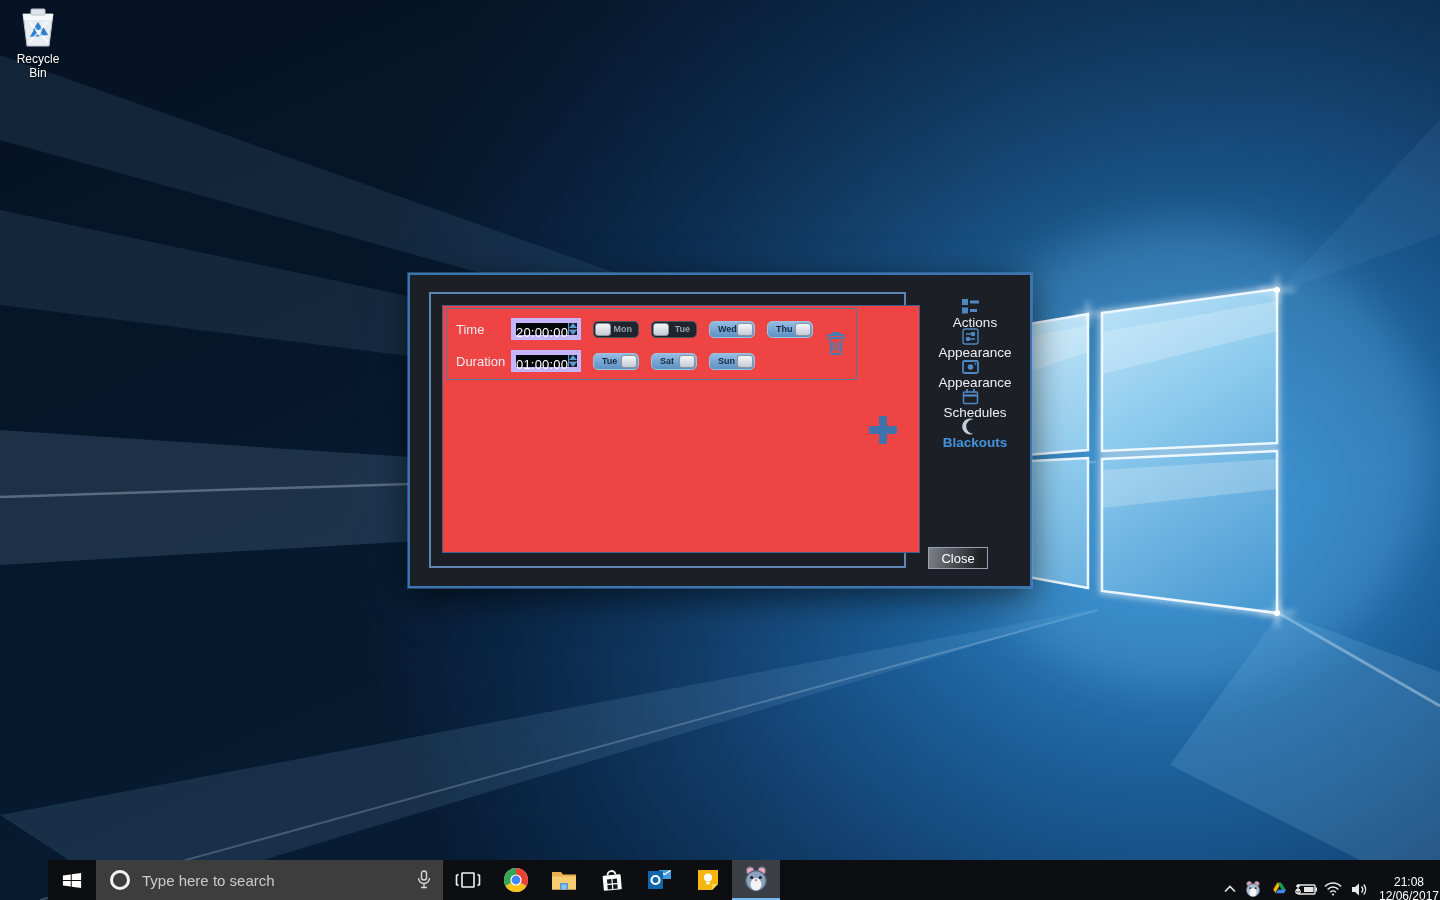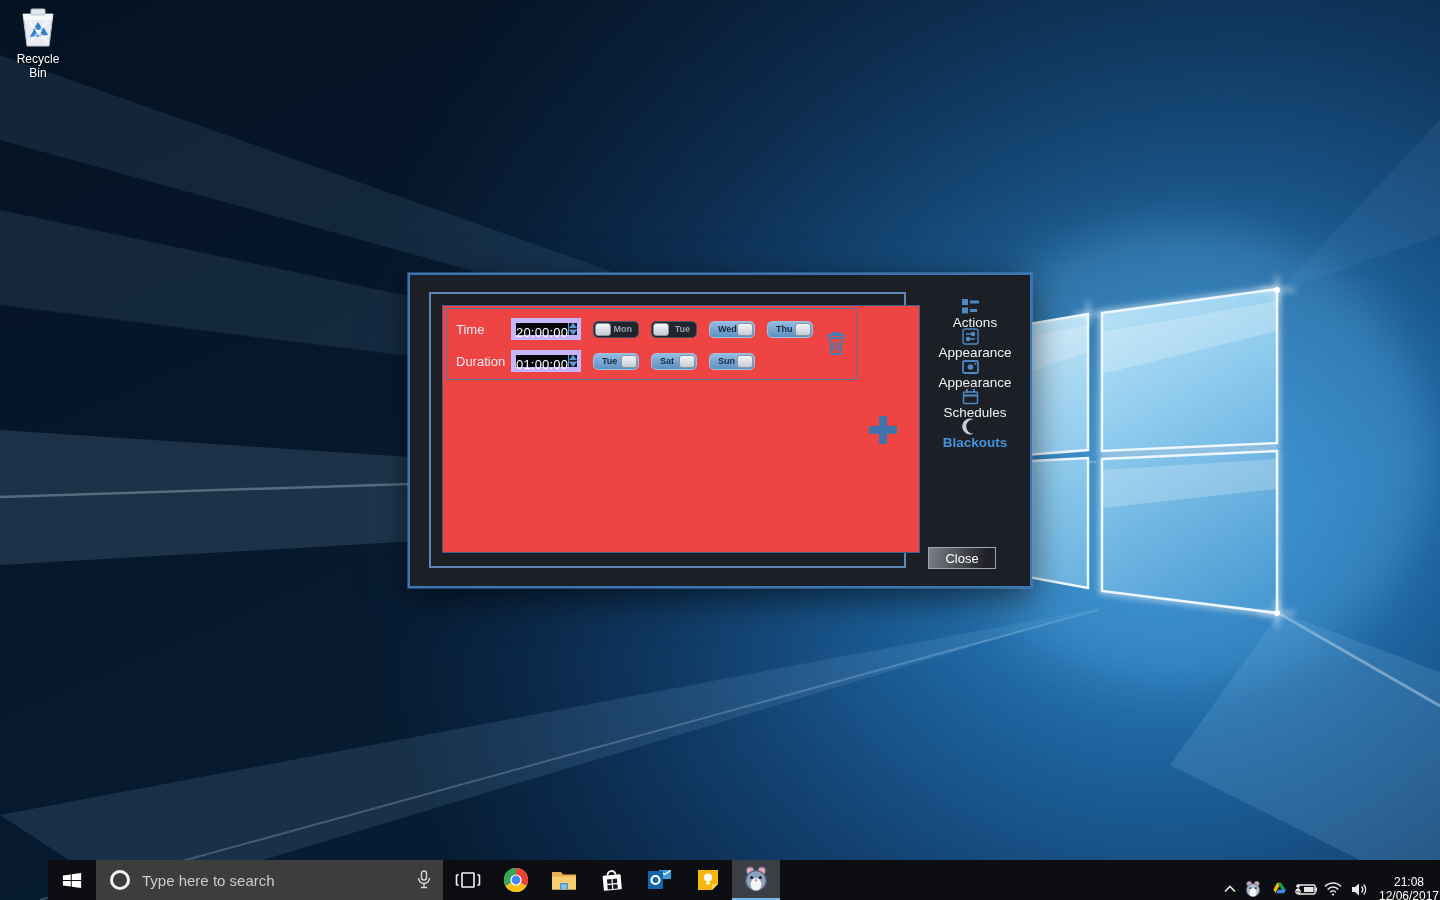--- a/index.html
+++ b/index.html
@@ -69,7 +69,7 @@
   .sb-label { font-size:13.5px; color:#eef1f4; }
   .sb-item.selected .sb-label { color:#4593db; font-weight:bold; }
 
-  .close-btn { position:absolute; left:518px; top:272px; width:68px; height:22px;
+  .close-btn { position:absolute; left:518px; top:272px; width:60px; height:22px;
     background:linear-gradient(100deg,#7d8187 0%,#54575d 38%,#1e2024 85%);
     border:1px solid #97a4b4; color:#fff; font-size:13px; display:flex;
     align-items:center; justify-content:center; cursor:pointer; }

